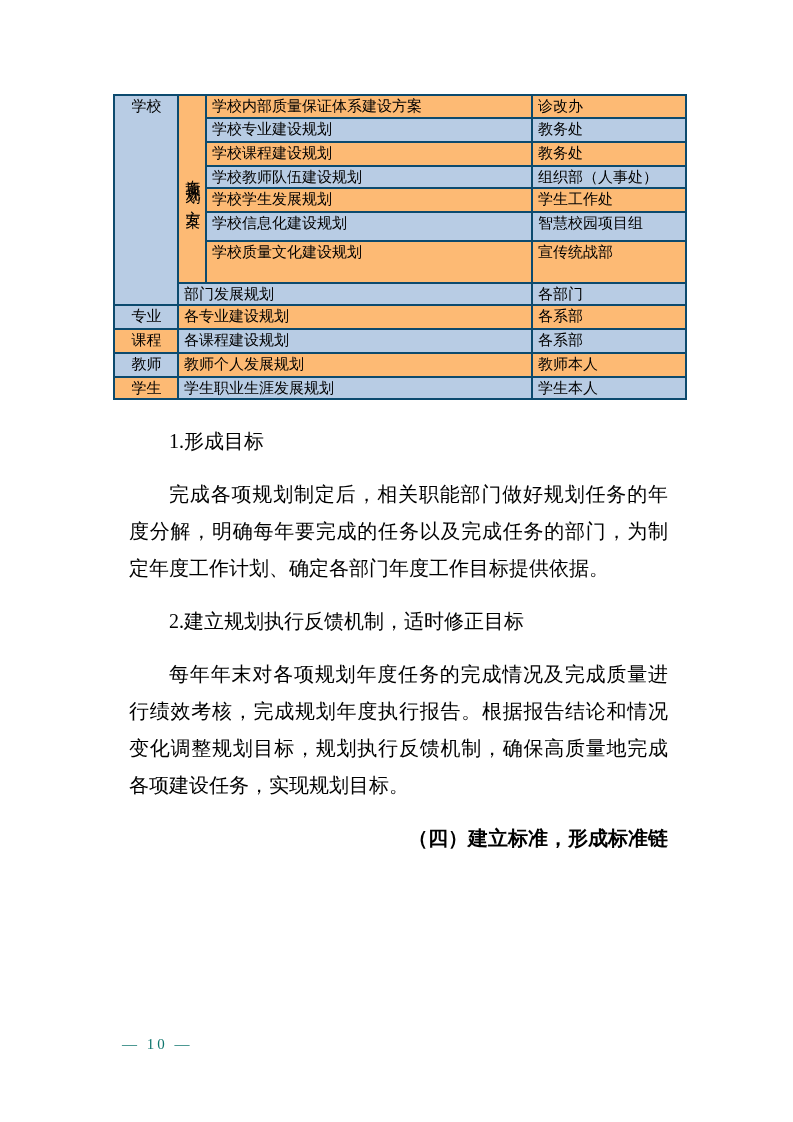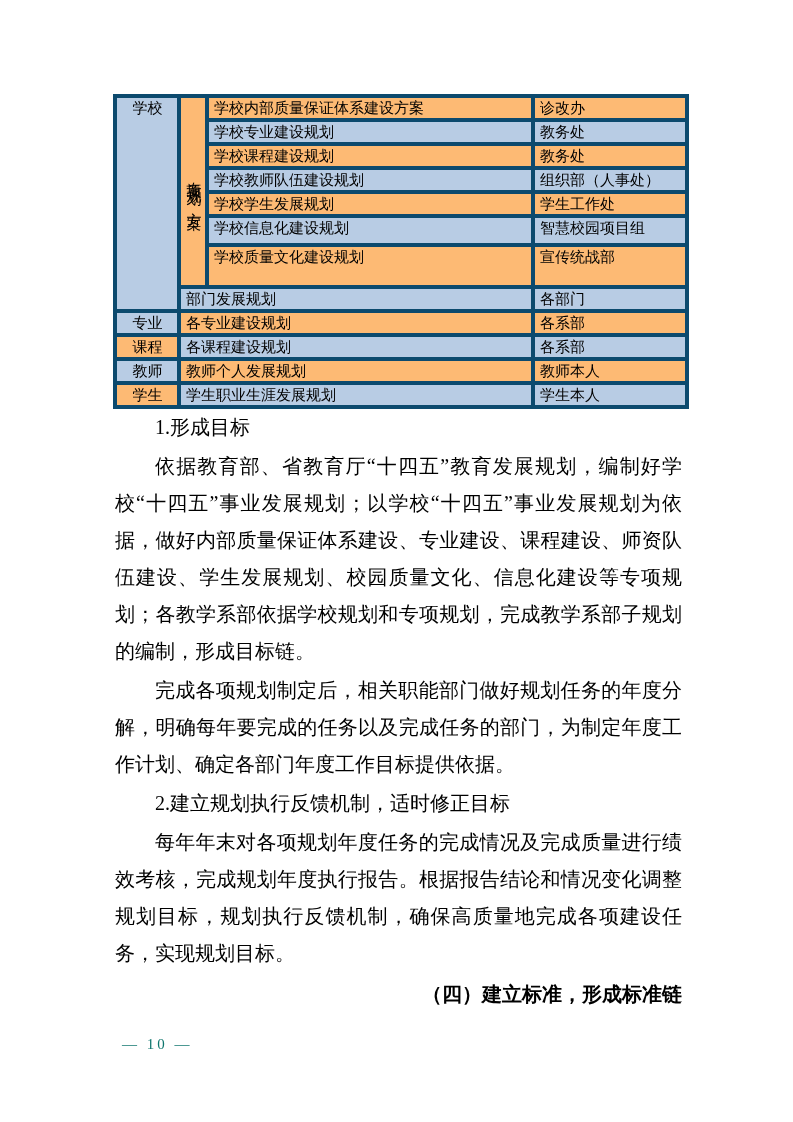--- a/index.html
+++ b/index.html
@@ -25,7 +25,7 @@
     table-layout: fixed;
   }
   .doc-table td {
-    border: 4px solid #0c4a6e;
+    border: 2px solid #0c4a6e;
     font-size: 15px;
     line-height: 19px;
     padding: 1px 4px 0 5px;

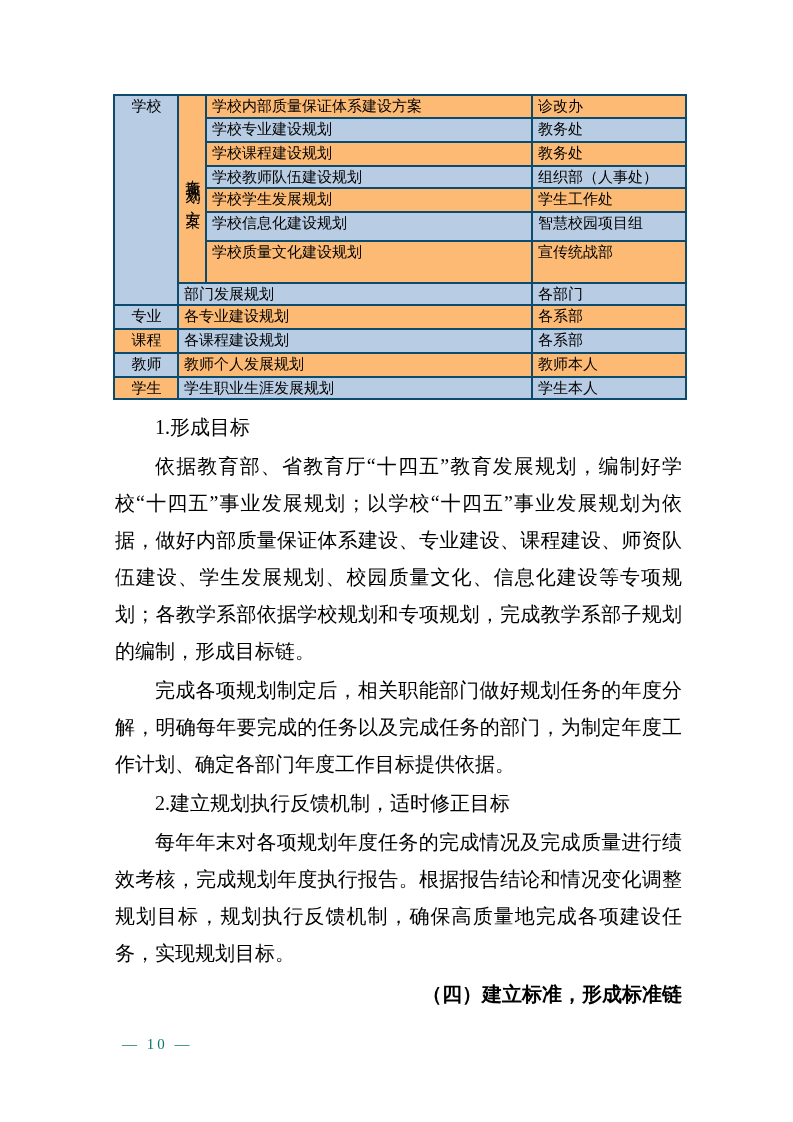--- a/index.html
+++ b/index.html
@@ -68,7 +68,7 @@
     width: 571px;
   }
   .body-text p {
-    margin: 2px;
+    margin: 16px;
     font-size: 20px;
     line-height: 37px;
     text-align: justify;

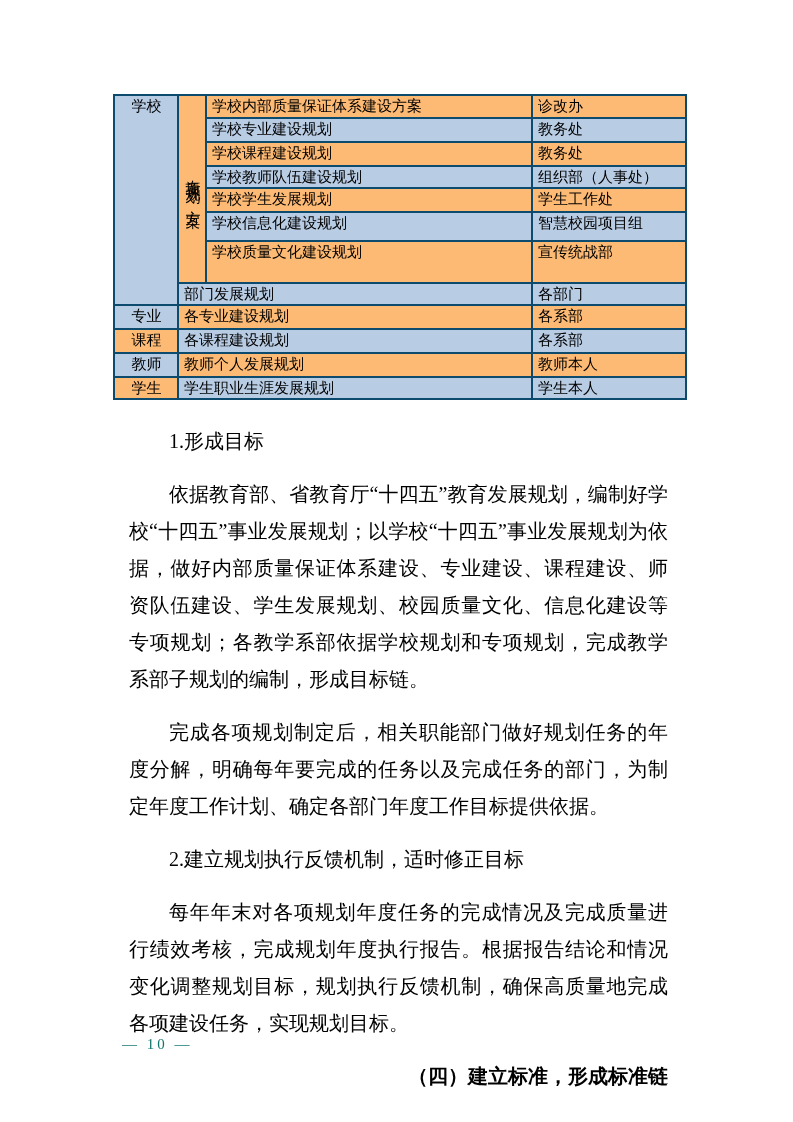--- a/index.html
+++ b/index.html
@@ -167,7 +167,6 @@
 
   <div class="body-text">
     <p>1.形成目标</p>
-    <p>依据教育部、省教育厅“十四五”教育发展规划，编制好学校“十四五”事业发展规划；以学校“十四五”事业发展规划为依据，做好内部质量保证体系建设、专业建设、课程建设、师资队伍建设、学生发展规划、校园质量文化、信息化建设等专项规划；各教学系部依据学校规划和专项规划，完成教学系部子规划的编制，形成目标链。</p>
     <p>完成各项规划制定后，相关职能部门做好规划任务的年度分解，明确每年要完成的任务以及完成任务的部门，为制定年度工作计划、确定各部门年度工作目标提供依据。</p>
     <p>2.建立规划执行反馈机制，适时修正目标</p>
     <p>每年年末对各项规划年度任务的完成情况及完成质量进行绩效考核，完成规划年度执行报告。根据报告结论和情况变化调整规划目标，规划执行反馈机制，确保高质量地完成各项建设任务，实现规划目标。</p>

